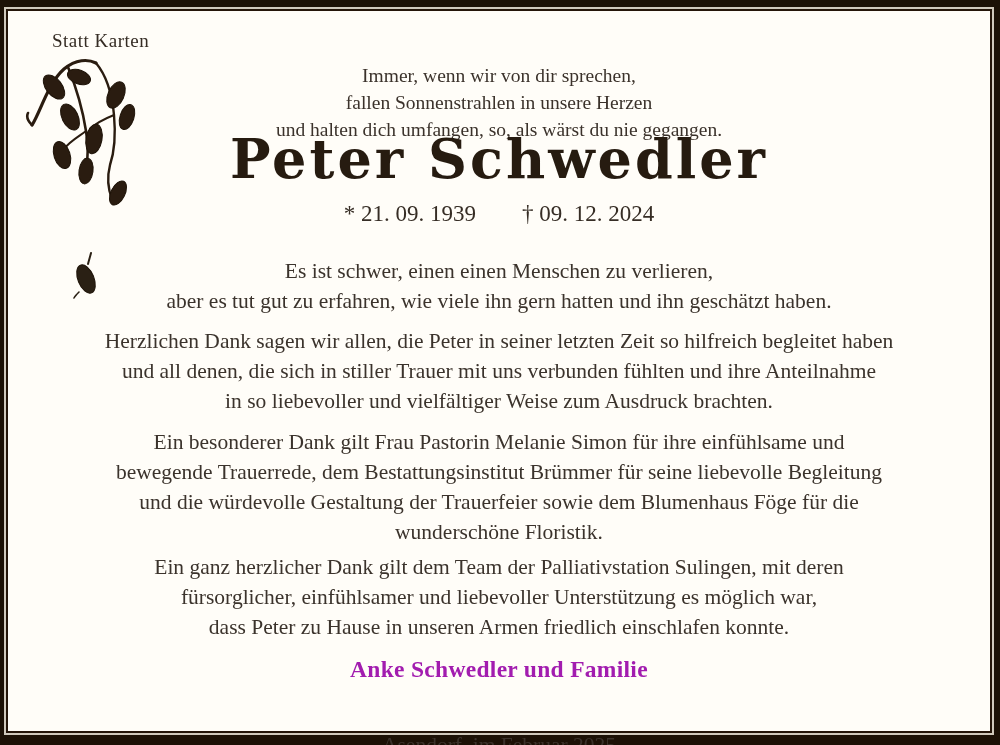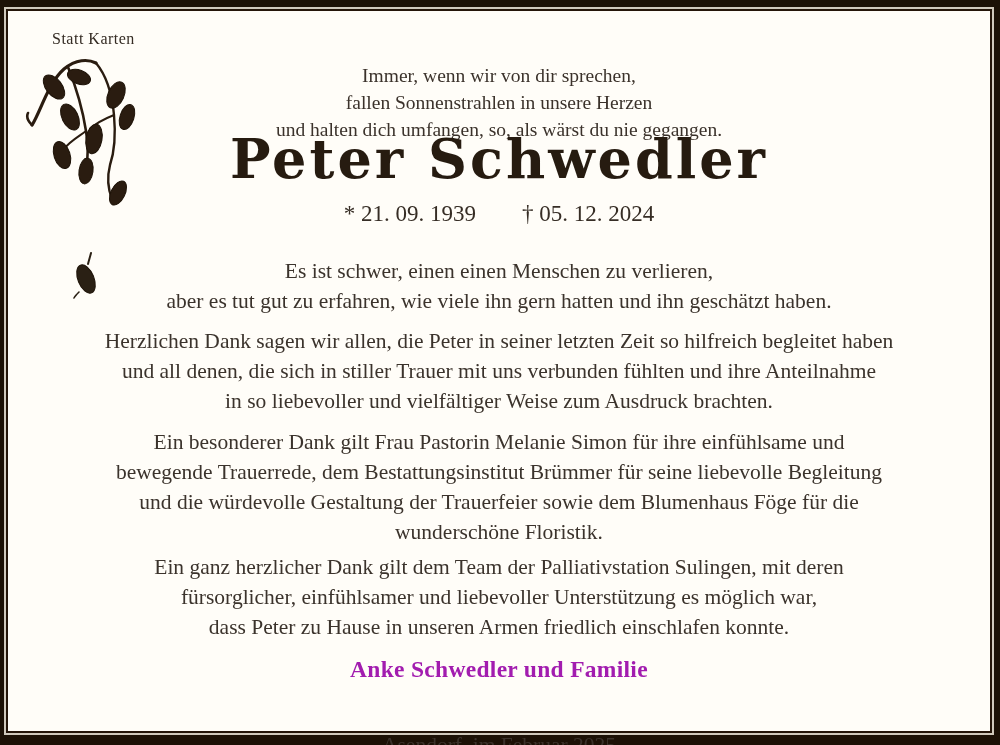--- a/index.html
+++ b/index.html
@@ -28,7 +28,7 @@
   .statt-karten {
     position: absolute;
     top: 19px; left: 44px;
-    font-size: 16px;
+    font-size: 19px;
     letter-spacing: 0.5px;
     color: #352c24;
   }

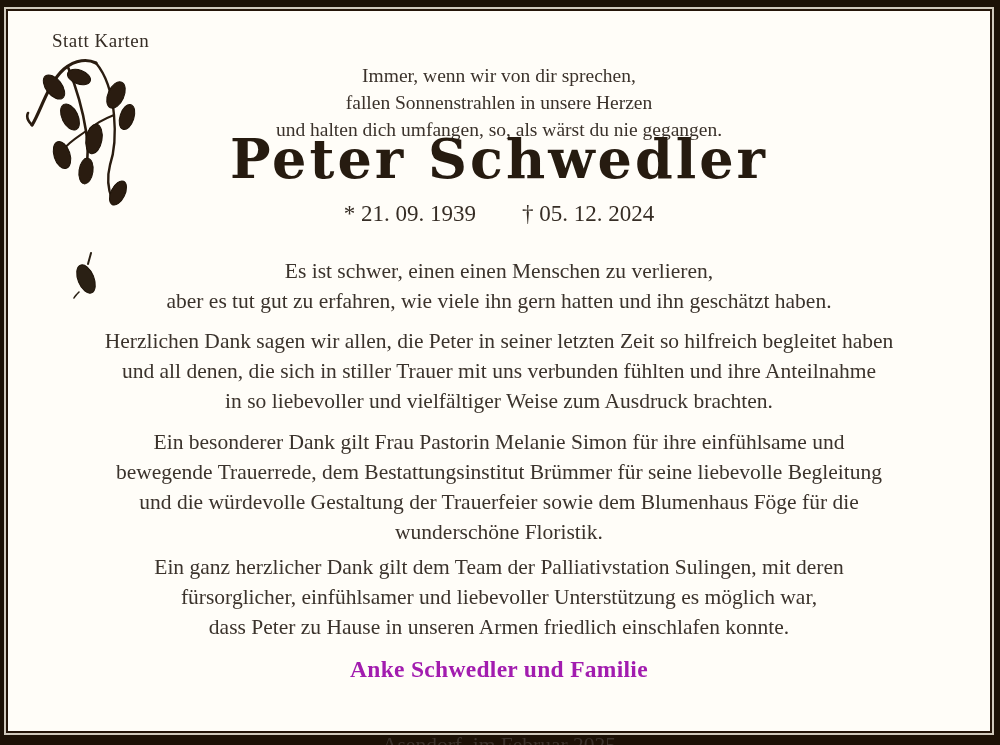--- a/index.html
+++ b/index.html
@@ -135,7 +135,7 @@
     <div class="centered-block name">Peter Schwedler</div>
 
     <div class="centered-block dates">
-      <span class="birth">* 21. 09. 1939</span><span>† 05. 12. 2024</span>
+      <span class="birth">* 21. 09. 1939</span><span>† 09. 12. 2024</span>
     </div>
 
     <div class="centered-block body-par p1 multiline">Es ist schwer, einen einen Menschen zu verlieren,

